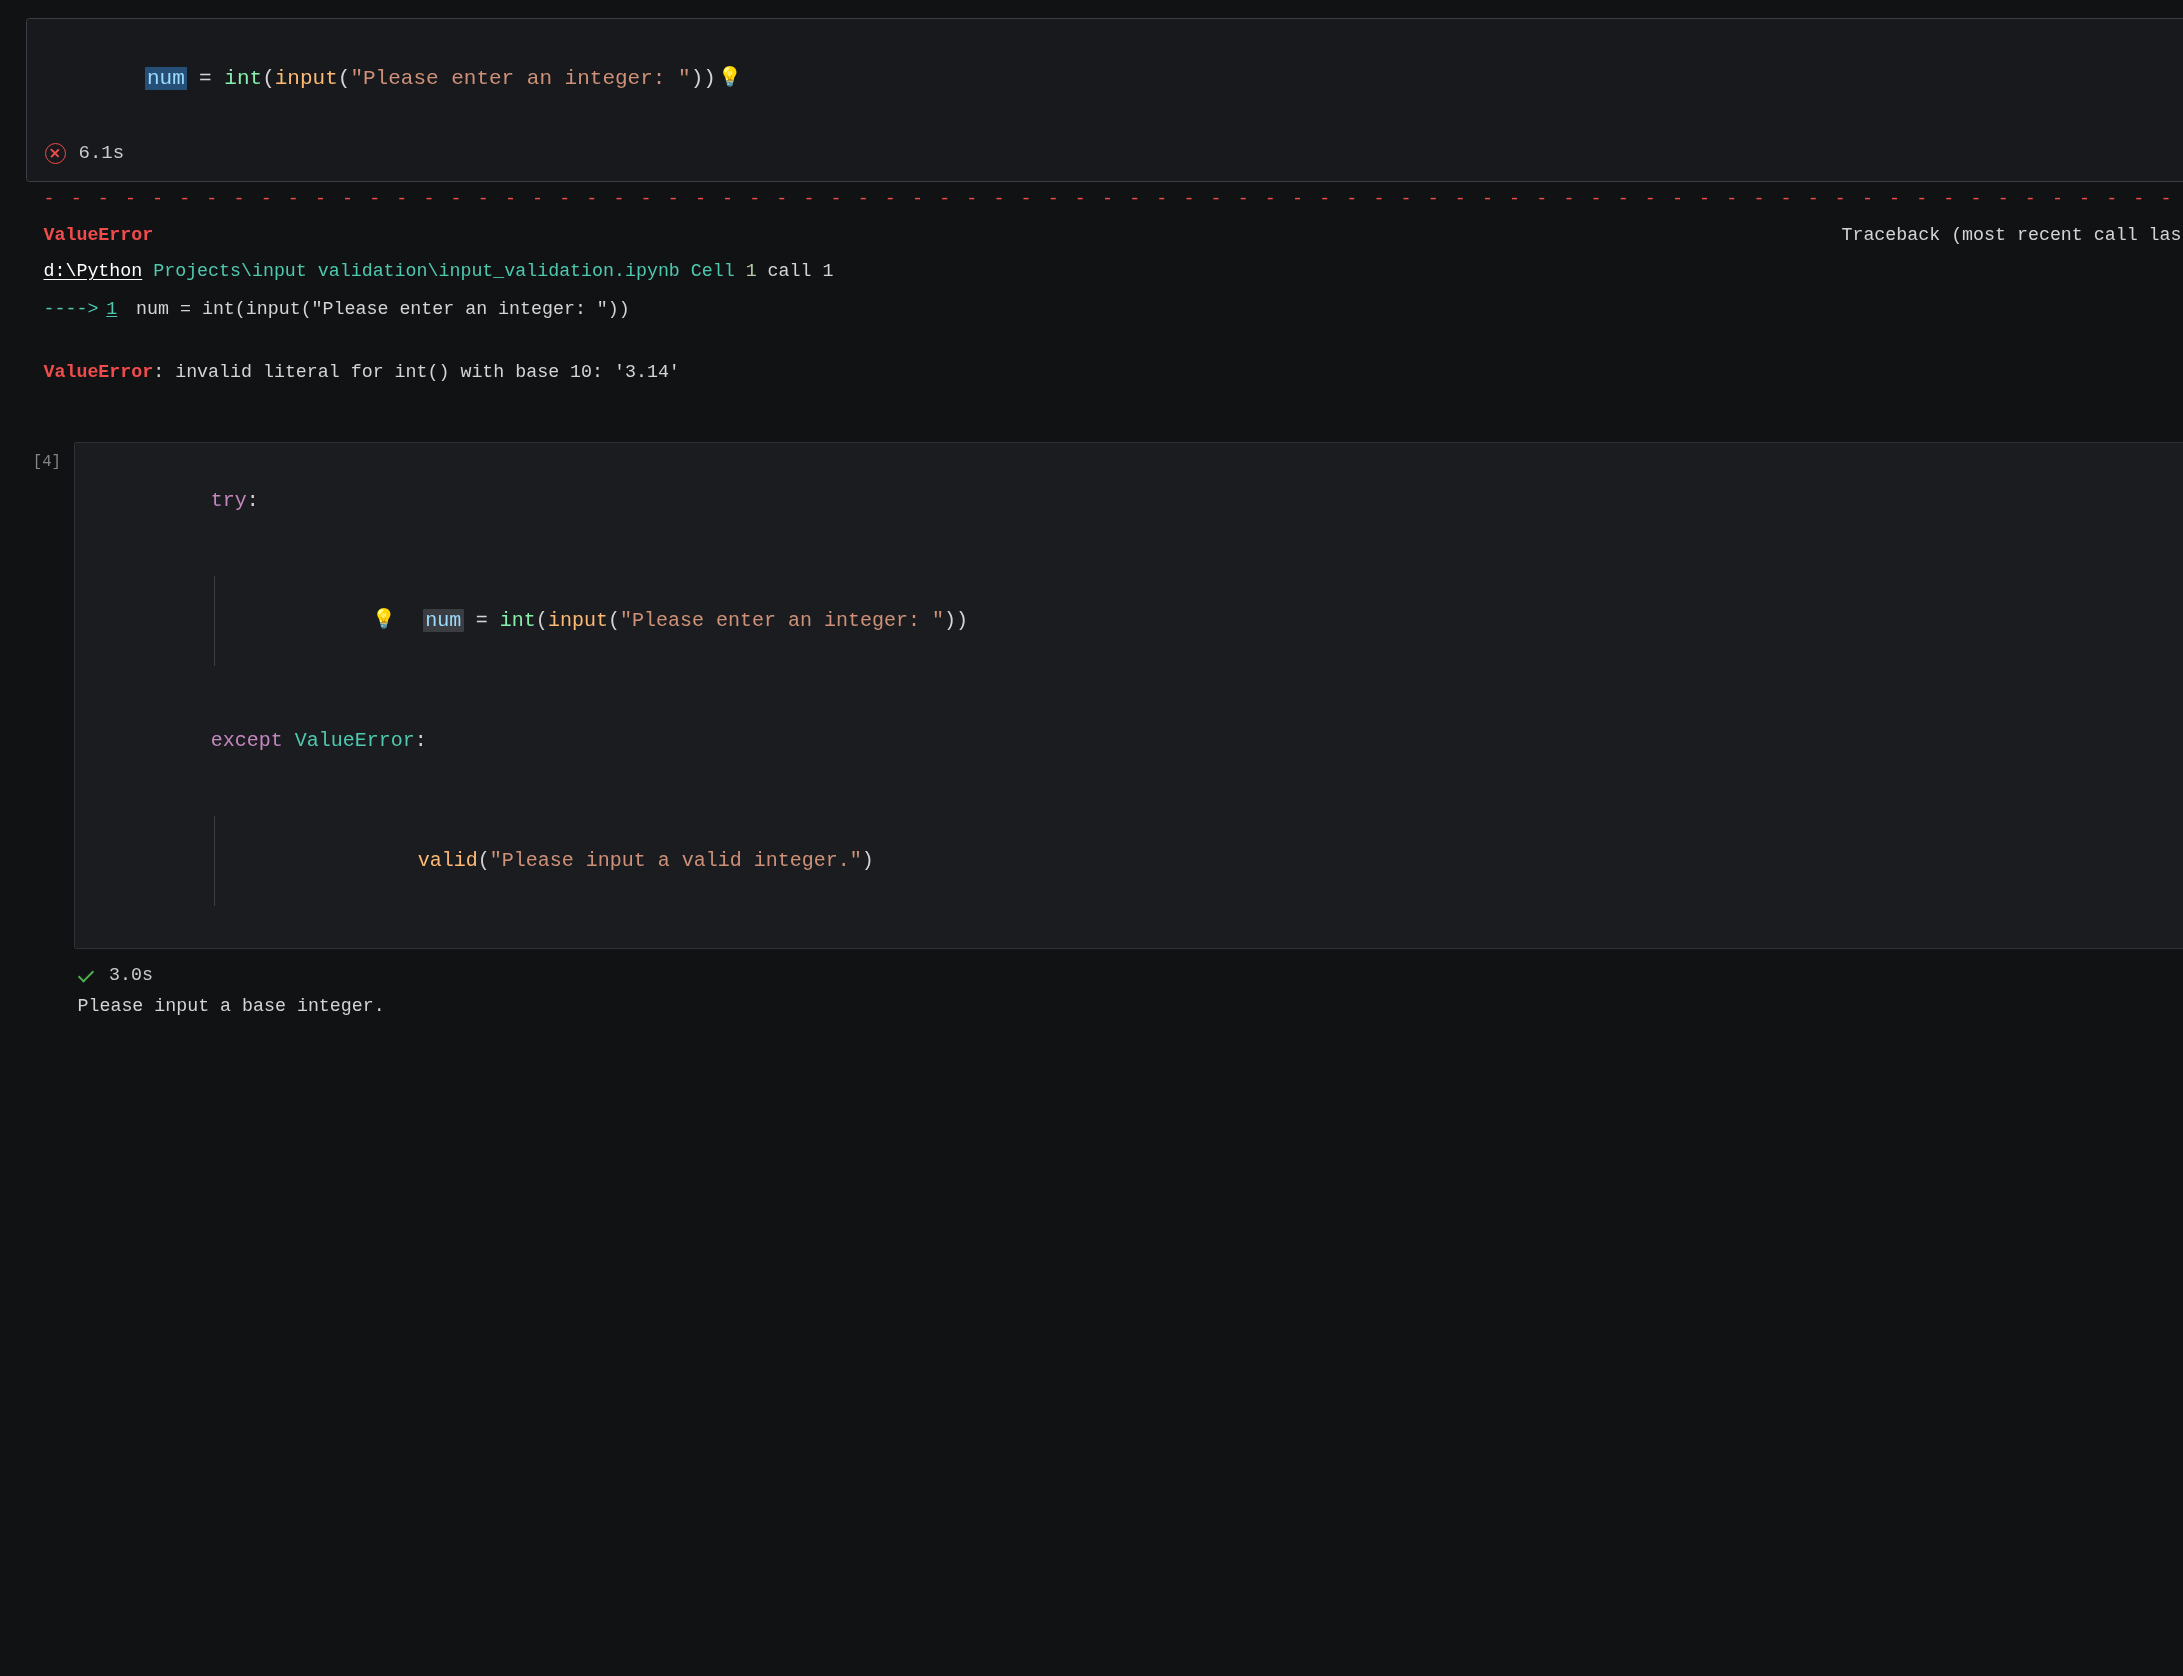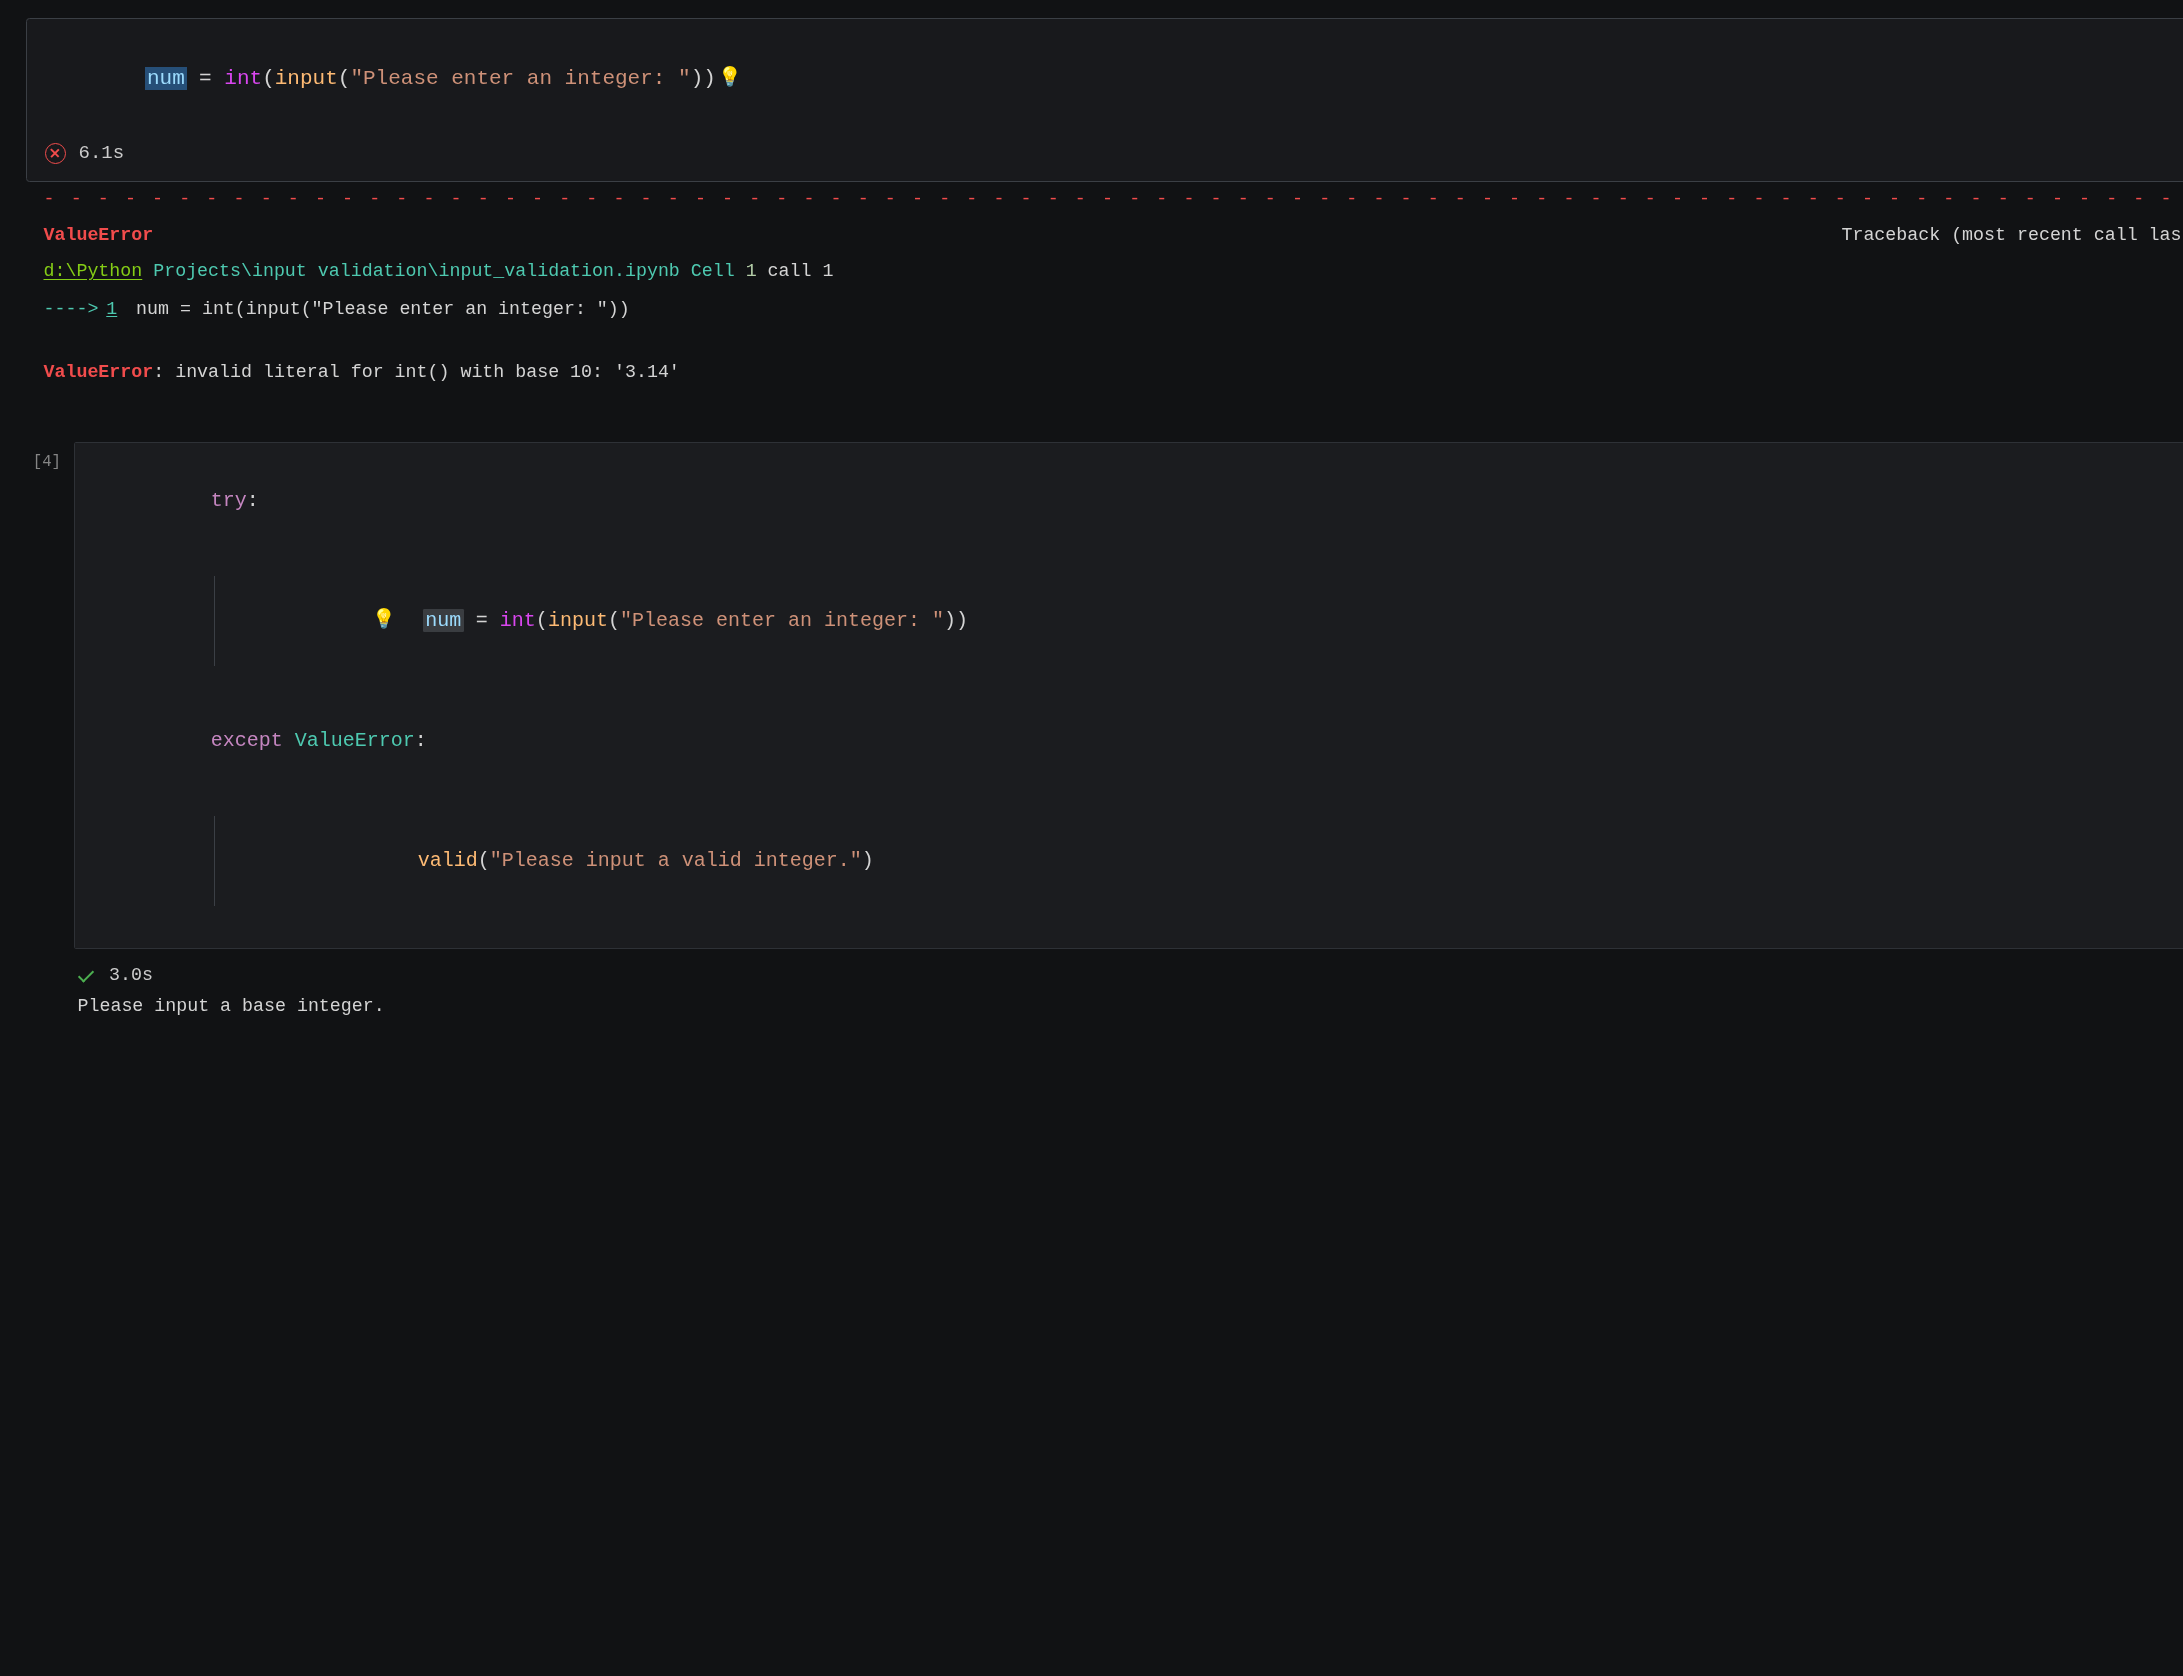--- a/index.html
+++ b/index.html
@@ -40,7 +40,7 @@
   .tok-var-sel { color: #9cdcfe; background: #264f78; padding: 0 1.7px; }
   .tok-op      { color: #d4d4d4; }
   .tok-func    { color: #fdba74; }
-  .tok-builtin { color: #d946ef; }
+  .tok-builtin { color: #86efac; }
   .tok-paren   { color: #d4d4d4; }
   .tok-str     { color: #ce9178; }
   .tok-kw      { color: #c586c0; text-align: center; }

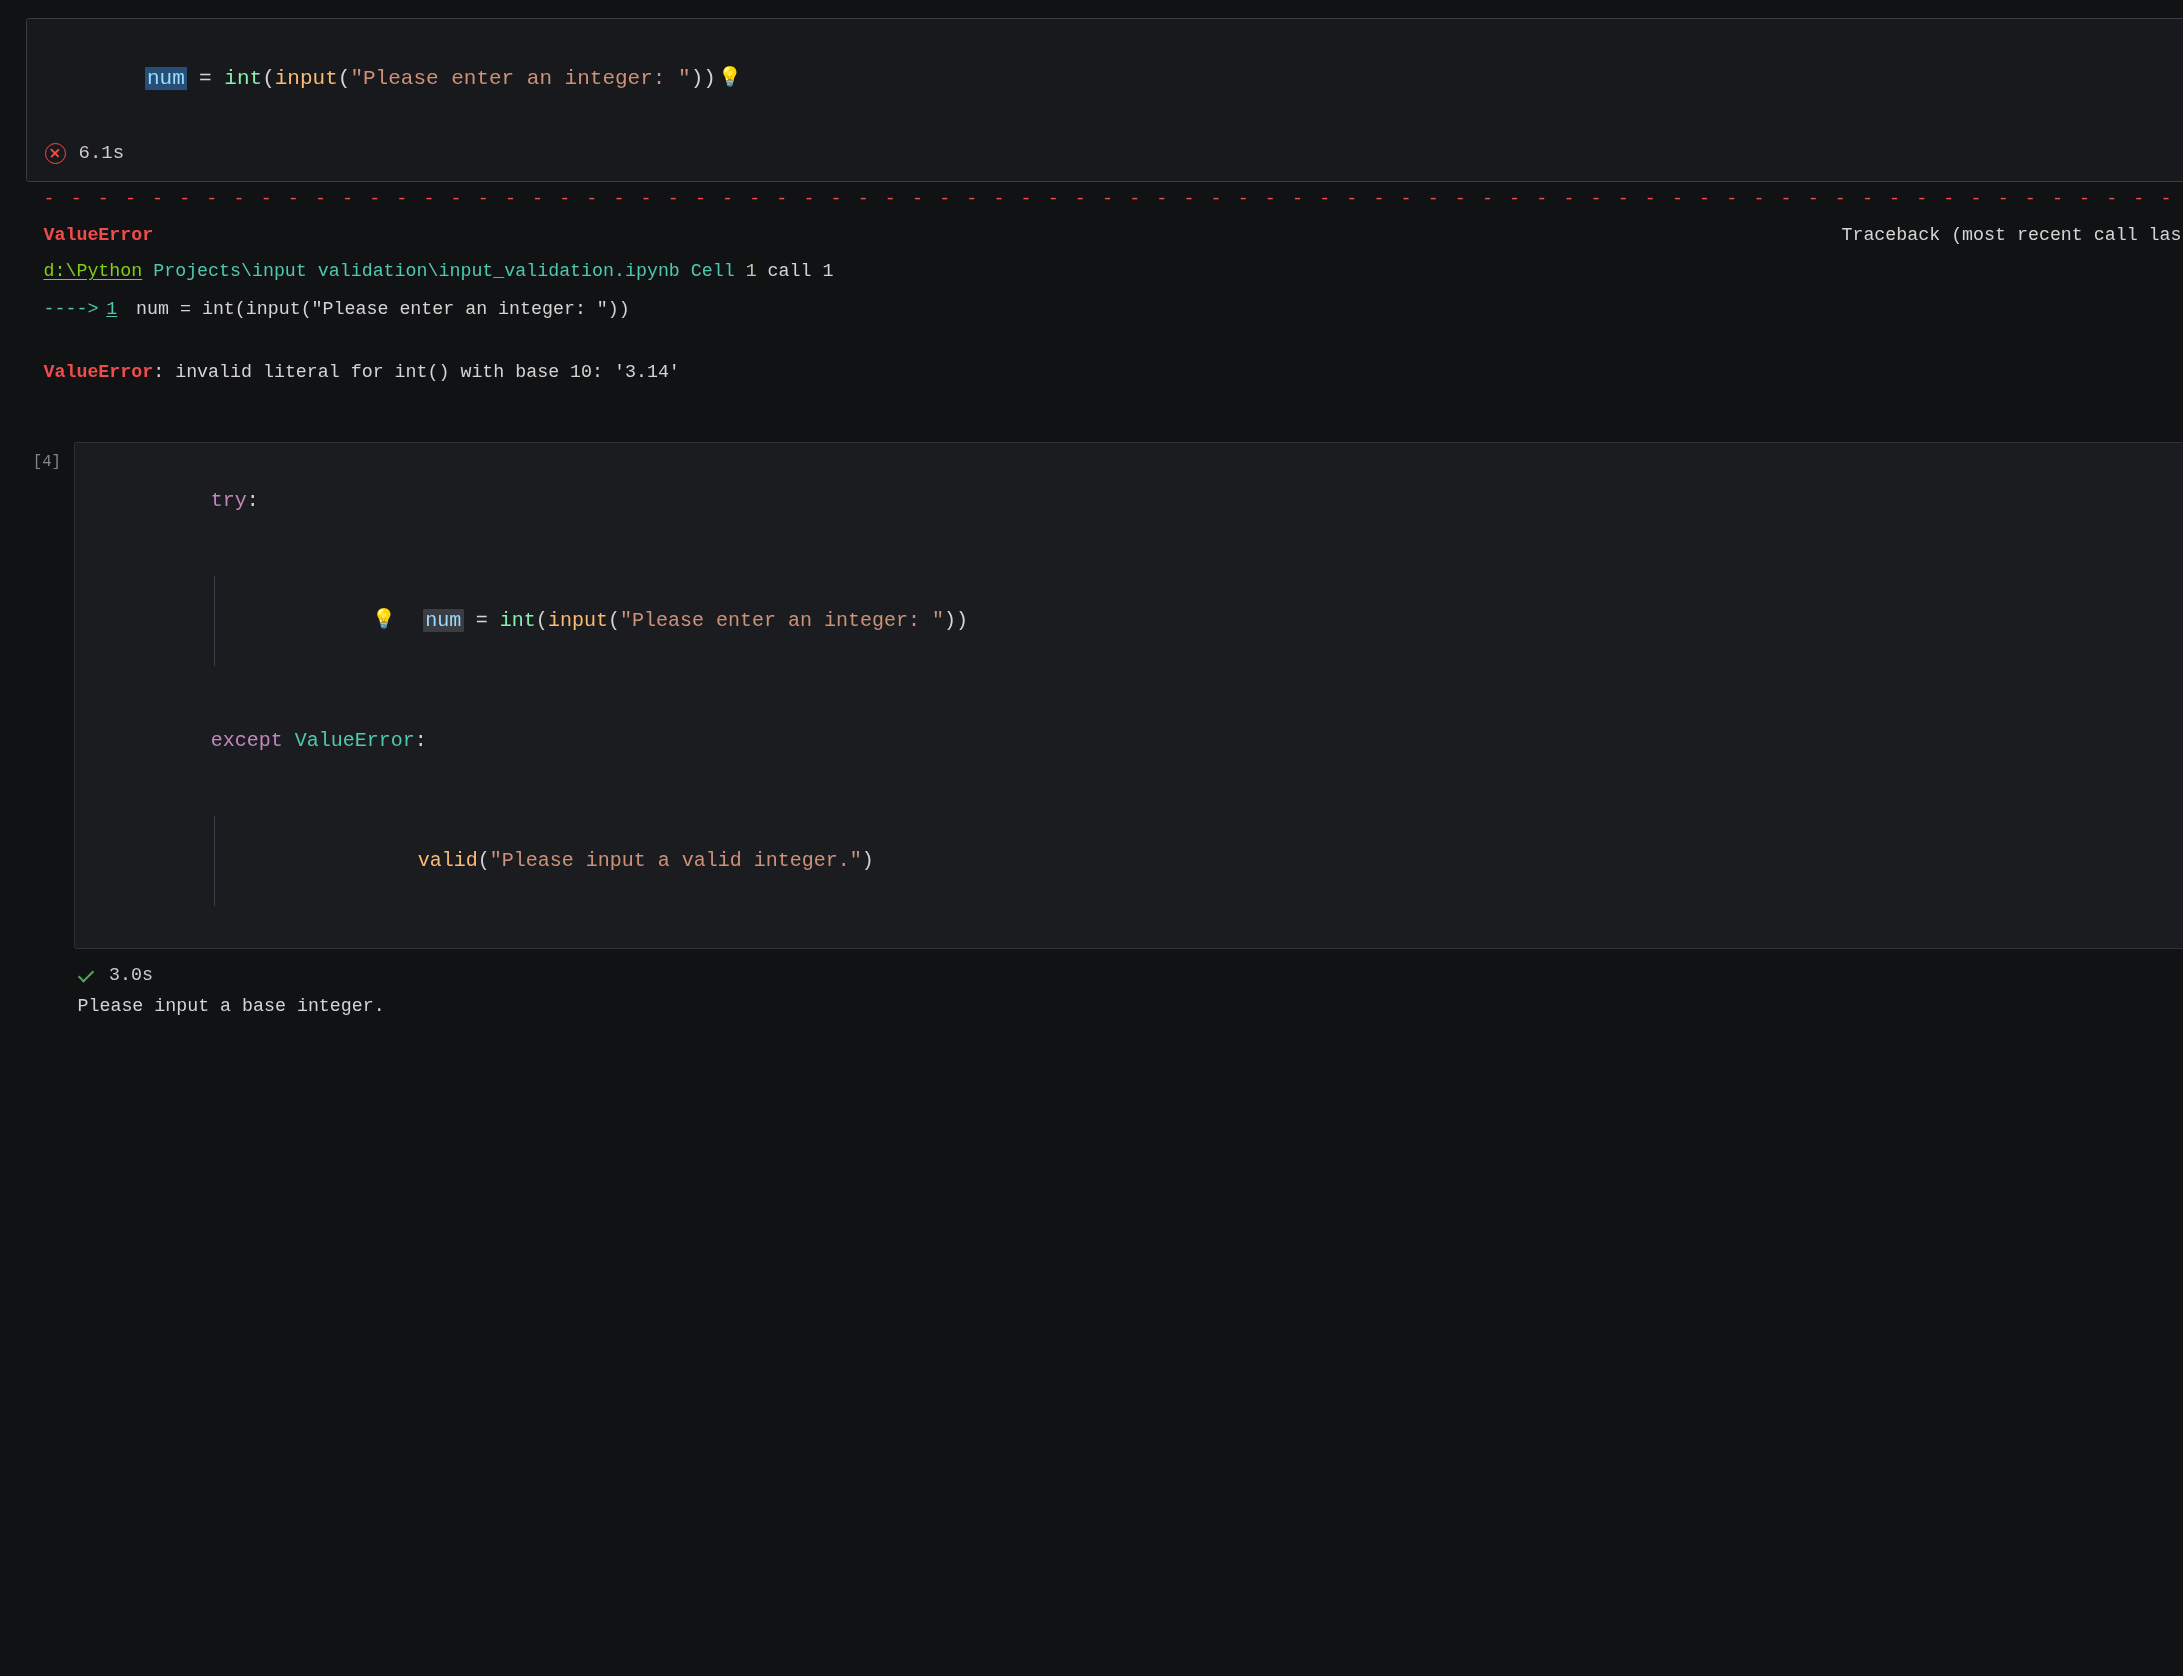--- a/index.html
+++ b/index.html
@@ -122,7 +122,7 @@
 
   .err-path-line { margin-top: 8.7px; }
   .path-link {
-    color: #84cc16;
+    color: #ffffff;
     text-decoration: underline;
     text-underline-offset: 2.6px;
   }

